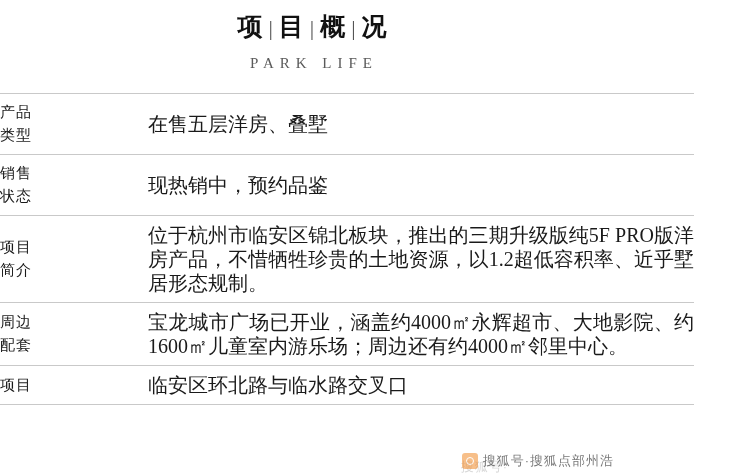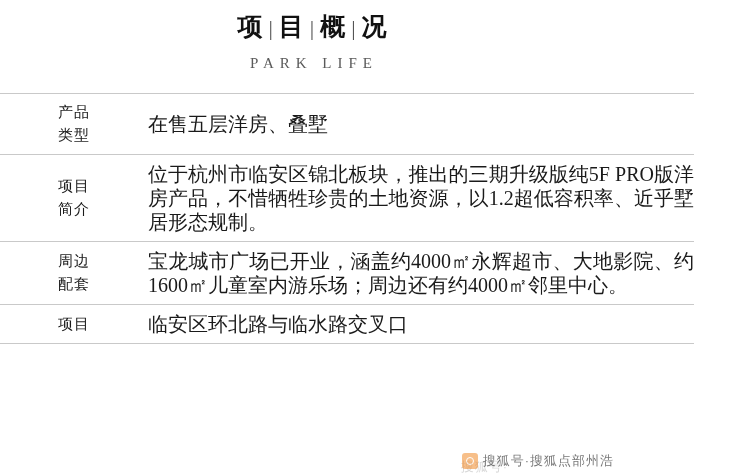--- a/index.html
+++ b/index.html
@@ -64,7 +64,6 @@
   }
   td.label {
     width: 148px;
-    text-align: center;
     font-size: 15px;
     line-height: 23px;
     color: #1a1a1a;

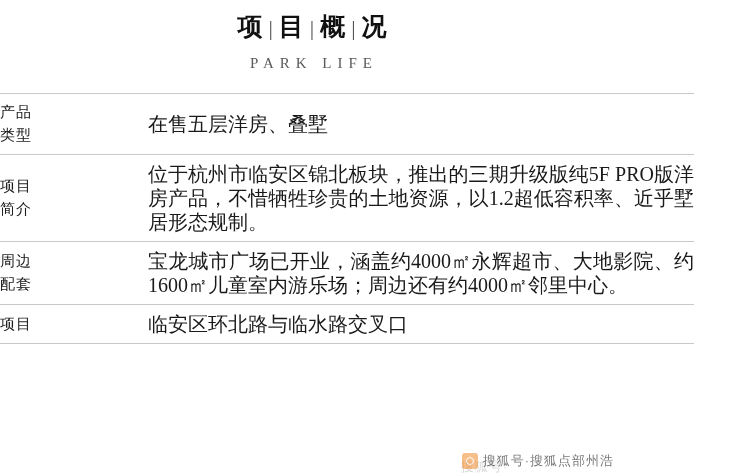--- a/index.html
+++ b/index.html
@@ -152,6 +152,13 @@
       </tr>
       <tr>
         <td class="label">
+          <span class="label-line">销售</span>
+          <span class="label-line">状态</span>
+        </td>
+        <td class="value">现热销中，预约品鉴</td>
+      </tr>
+      <tr>
+        <td class="label">
           <span class="label-line">项目</span>
           <span class="label-line">简介</span>
         </td>

